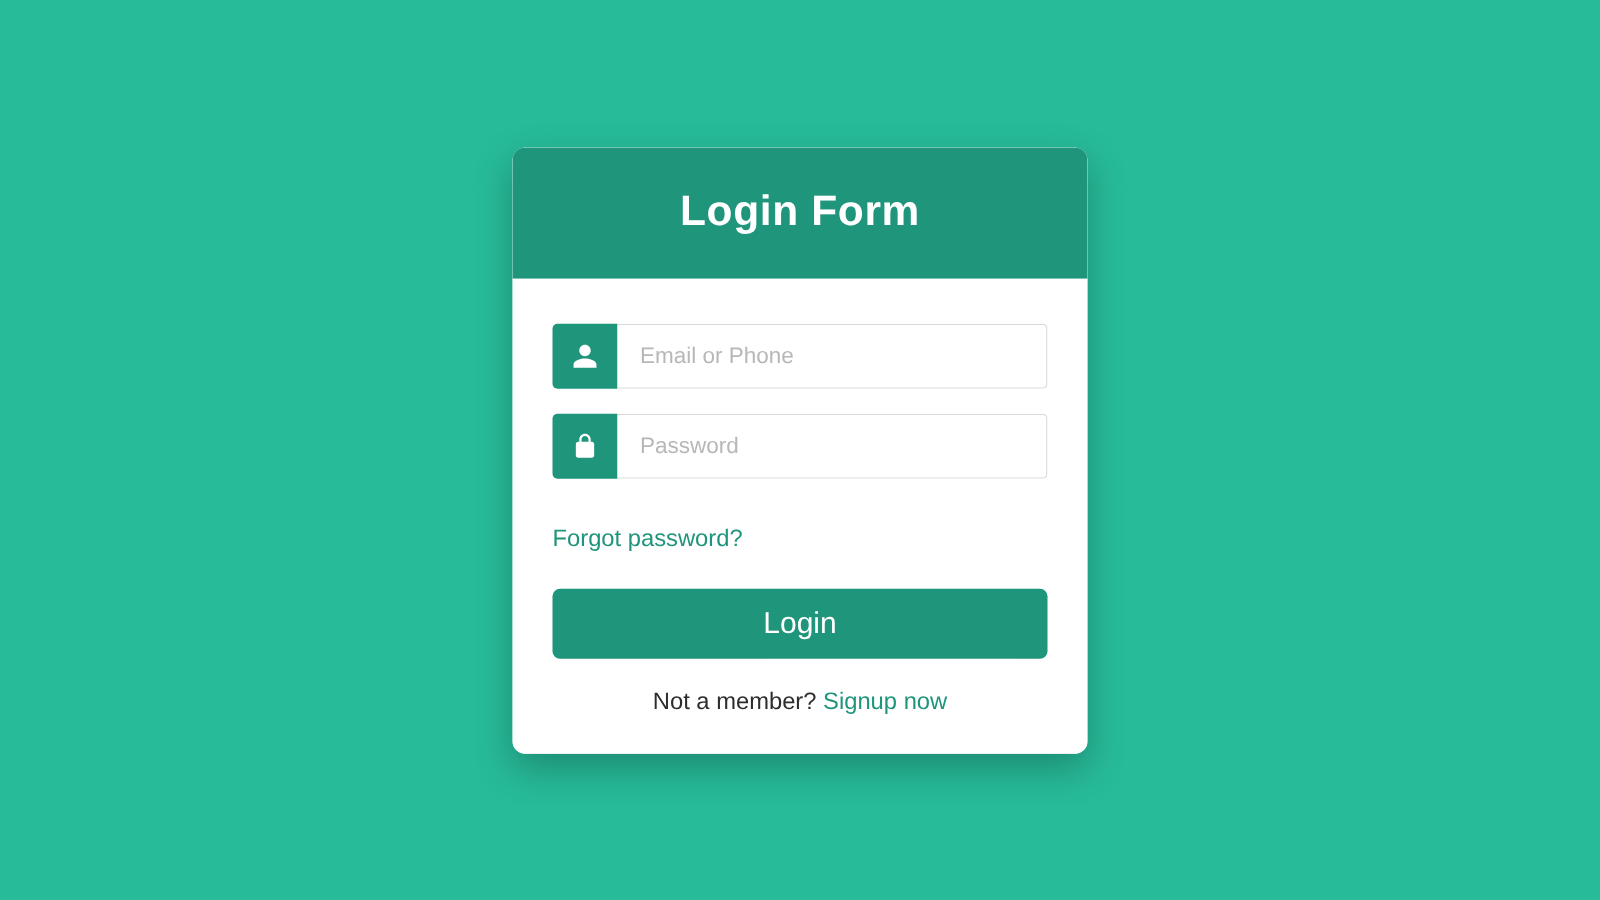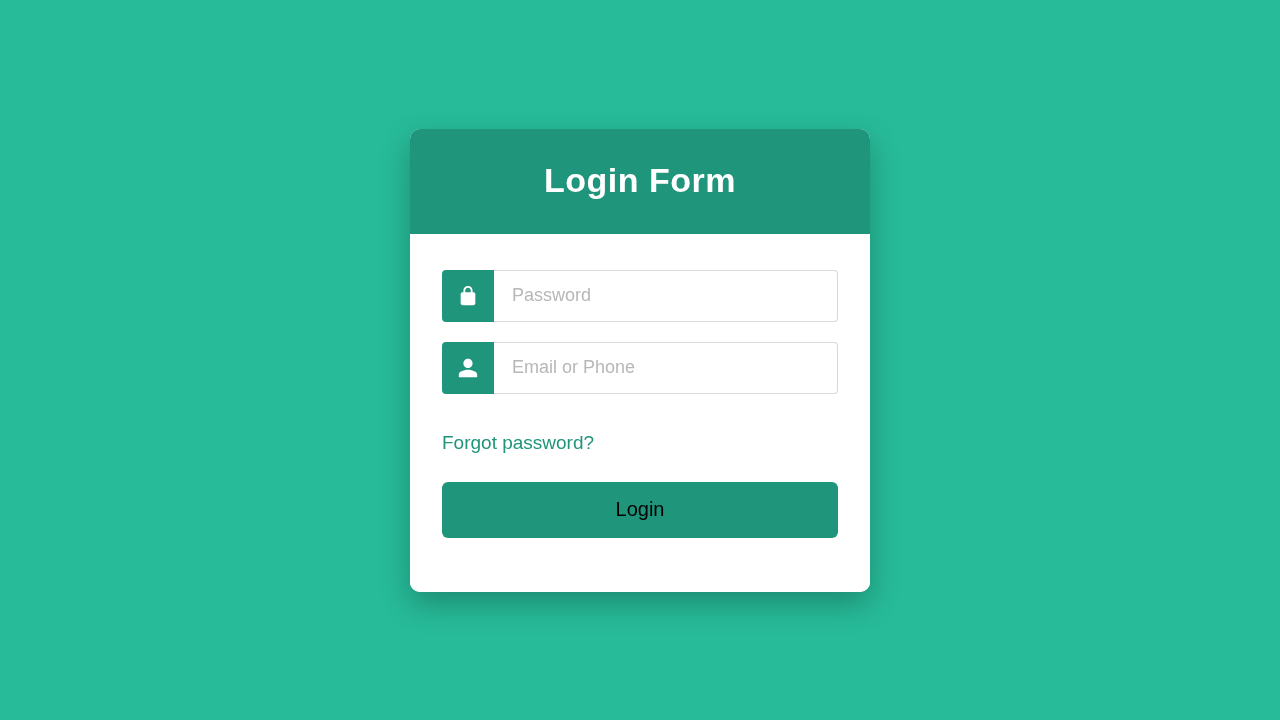--- a/index.html
+++ b/index.html
@@ -115,19 +115,19 @@
     <div class="input-row">
       <div class="icon-box">
         <svg viewBox="0 0 24 24">
-            <path d="M18 8h-1V6c0-2.76-2.24-5-5-5S7 3.24 7 6v2H6c-1.1 0-2 .9-2 2v10c0 1.1.9 2 2 2h12c1.1 0 2-.9 2-2V10c0-1.1-.9-2-2-2zM9 6c0-1.66 1.34-3 3-3s3 1.34 3 3v2H9V6z"></path>
+            <path d="M12 12c2.76 0 5-2.24 5-5s-2.24-5-5-5-5 2.24-5 5 2.24 5 5 5zm0 2c-3.33 0-10 1.67-10 5v3h20v-3c0-3.33-6.67-5-10-5z"></path>
           </svg>
       </div>
-      <input type="password" class="text-input" placeholder="Password" style="">
+      <input type="text" class="text-input" placeholder="Email or Phone" style="">
     </div>
 
     <div class="input-row">
       <div class="icon-box">
         <svg viewBox="0 0 24 24">
-            <path d="M12 12c2.76 0 5-2.24 5-5s-2.24-5-5-5-5 2.24-5 5 2.24 5 5 5zm0 2c-3.33 0-10 1.67-10 5v3h20v-3c0-3.33-6.67-5-10-5z"></path>
+            <path d="M18 8h-1V6c0-2.76-2.24-5-5-5S7 3.24 7 6v2H6c-1.1 0-2 .9-2 2v10c0 1.1.9 2 2 2h12c1.1 0 2-.9 2-2V10c0-1.1-.9-2-2-2zM9 6c0-1.66 1.34-3 3-3s3 1.34 3 3v2H9V6z"></path>
           </svg>
       </div>
-      <input type="text" class="text-input" placeholder="Email or Phone" style="">
+      <input type="password" class="text-input" placeholder="Password" style="">
     </div>
 
     <a href="#" class="forgot-link">Forgot password?</a>

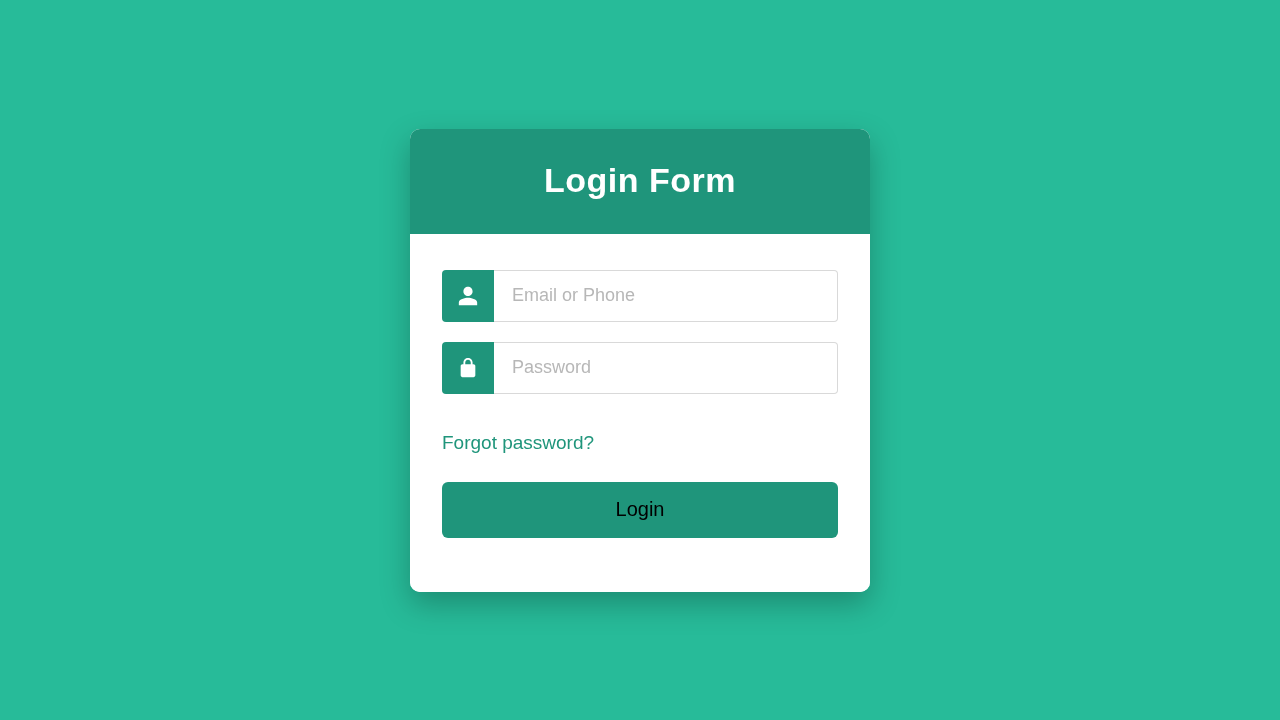--- a/index.html
+++ b/index.html
@@ -85,10 +85,10 @@
       width: 100%;
       height: 56px;
       background-color: #1f957b;
-      color: #000000;
+      color: #ffffff;
       border: none;
       border-radius: 6px;
-      font-size: 20px;
+      font-size: 24px;
       font-weight: 500;
       cursor: pointer;
       margin-bottom: 24px;

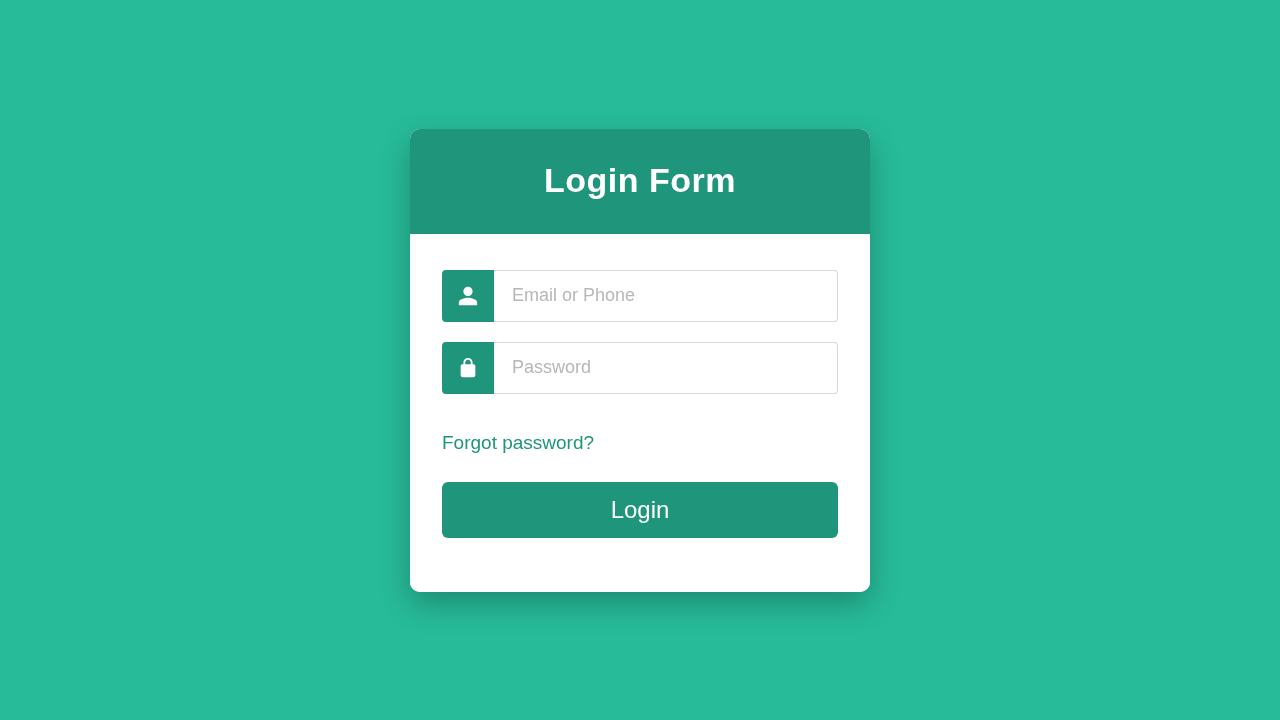--- a/index.html
+++ b/index.html
@@ -134,6 +134,9 @@
 
     <button class="login-btn">Login</button>
 
+    <div class="signup-row">
+      <span>Not a member? </span><a href="#" class="signup-link">Signup now</a>
+    </div>
 
   </div>
 </div>

